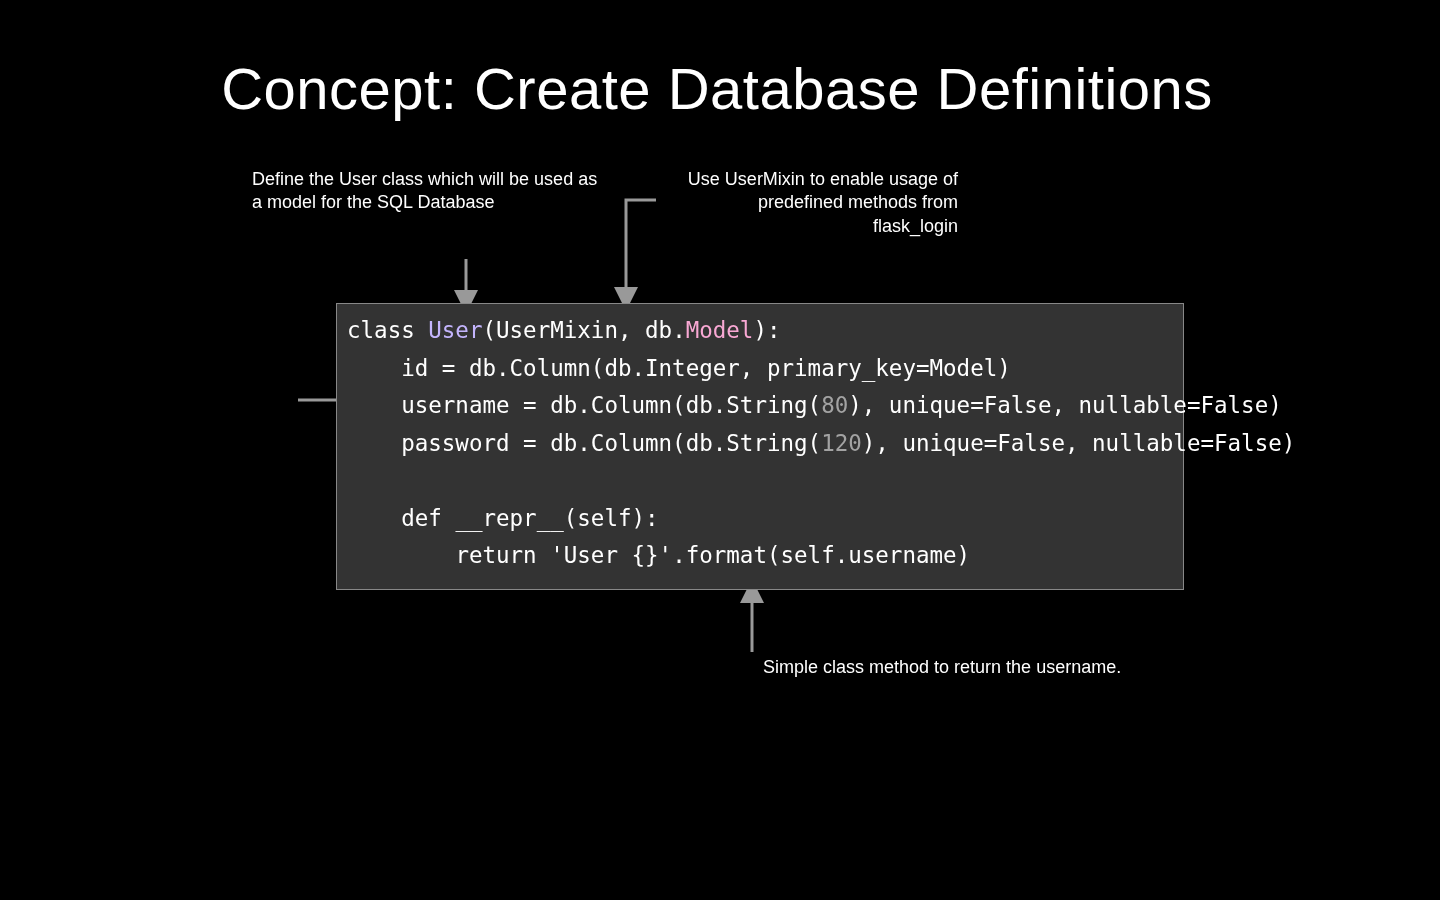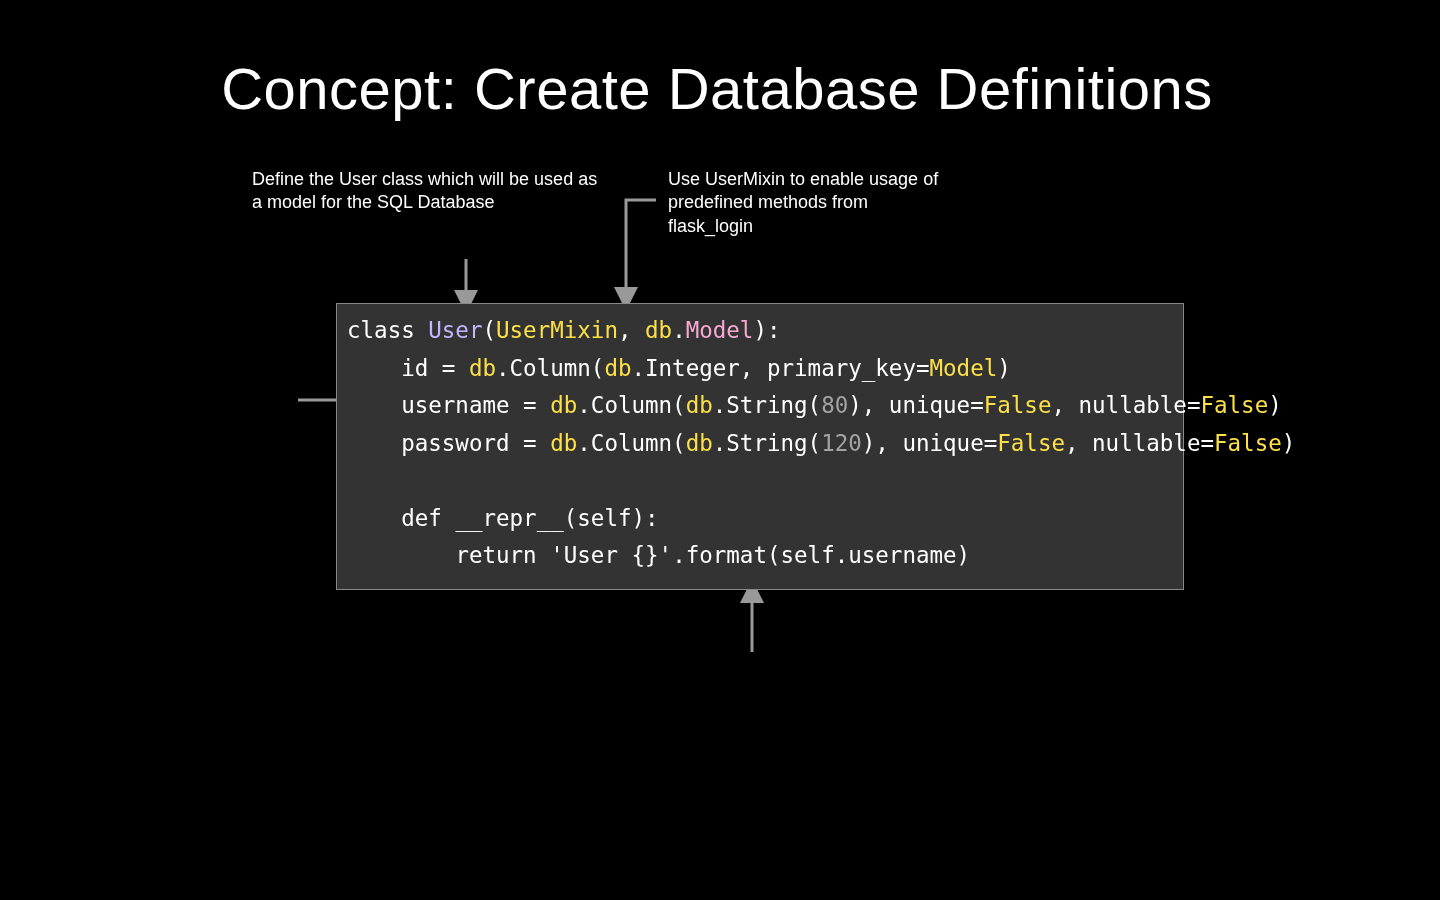--- a/index.html
+++ b/index.html
@@ -35,7 +35,7 @@
     color: #fff;
   }
   .ann-top-left { top: 168px; left: 252px; width: 360px; }
-  .ann-top-right { top: 168px; left: 668px; width: 290px; }
+  .ann-top-right { top: 168px; left: 668px; width: 290px; text-align: right; }
   .ann-left { top: 355px; left: 50px; width: 270px; }
   .ann-bottom { top: 656px; left: 763px; width: 360px; }
 

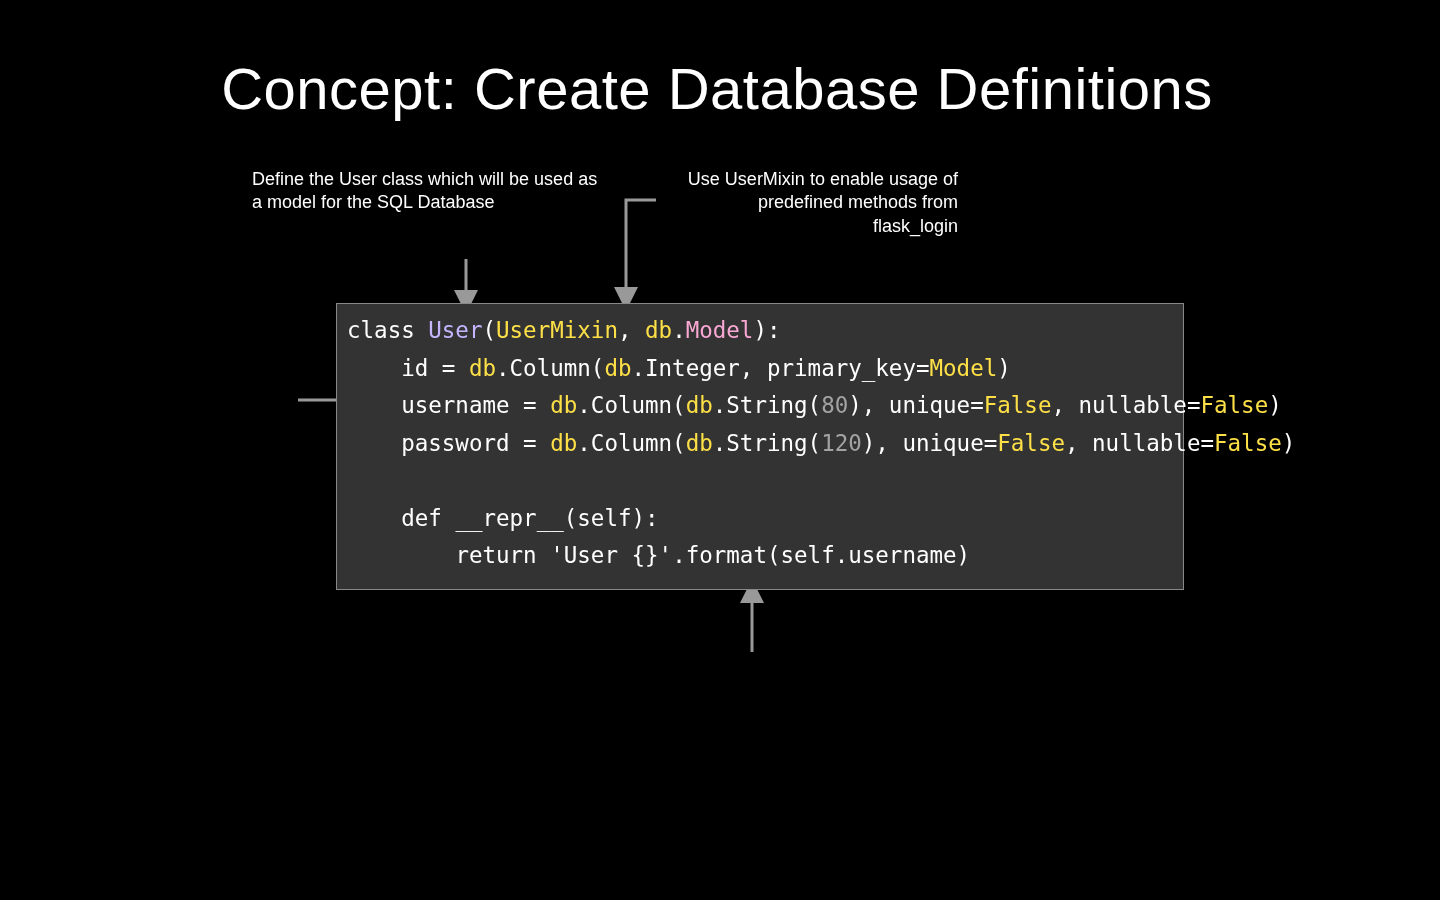--- a/index.html
+++ b/index.html
@@ -56,7 +56,7 @@
   .kw   { color: #ffffff; }   
   .cls  { color: #c4b5fd; }   
   .nm   { color: #ffffff; }
-  .u    { color: #fde047; }   
+  .u    { color: #ffffff; }   
   .model{ color: #f9a8d4; }   
   .num  { color: #a3a3a3; }
   .str  { color: #ffffff; }

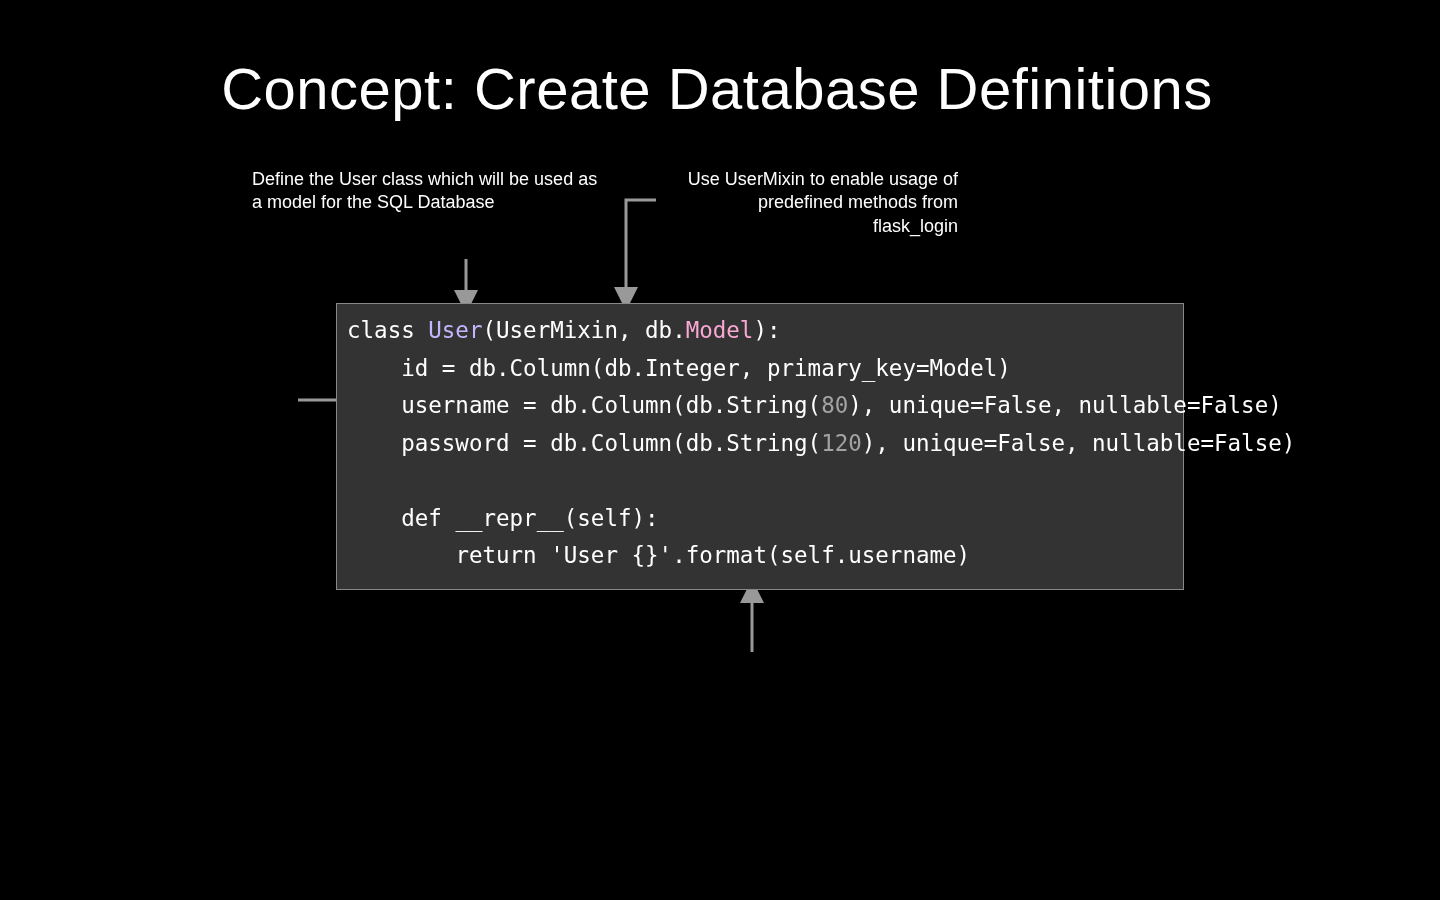--- a/index.html
+++ b/index.html
@@ -78,6 +78,7 @@
 
   <div class="annotation ann-top-left">Define the User class which will be used as a model for the SQL Database</div>
   <div class="annotation ann-top-right">Use UserMixin to enable usage of predefined methods from flask_login</div>
+  <div class="annotation ann-bottom">Simple class method to return the username.</div>
 
   <svg class="arrows">
     <defs>

